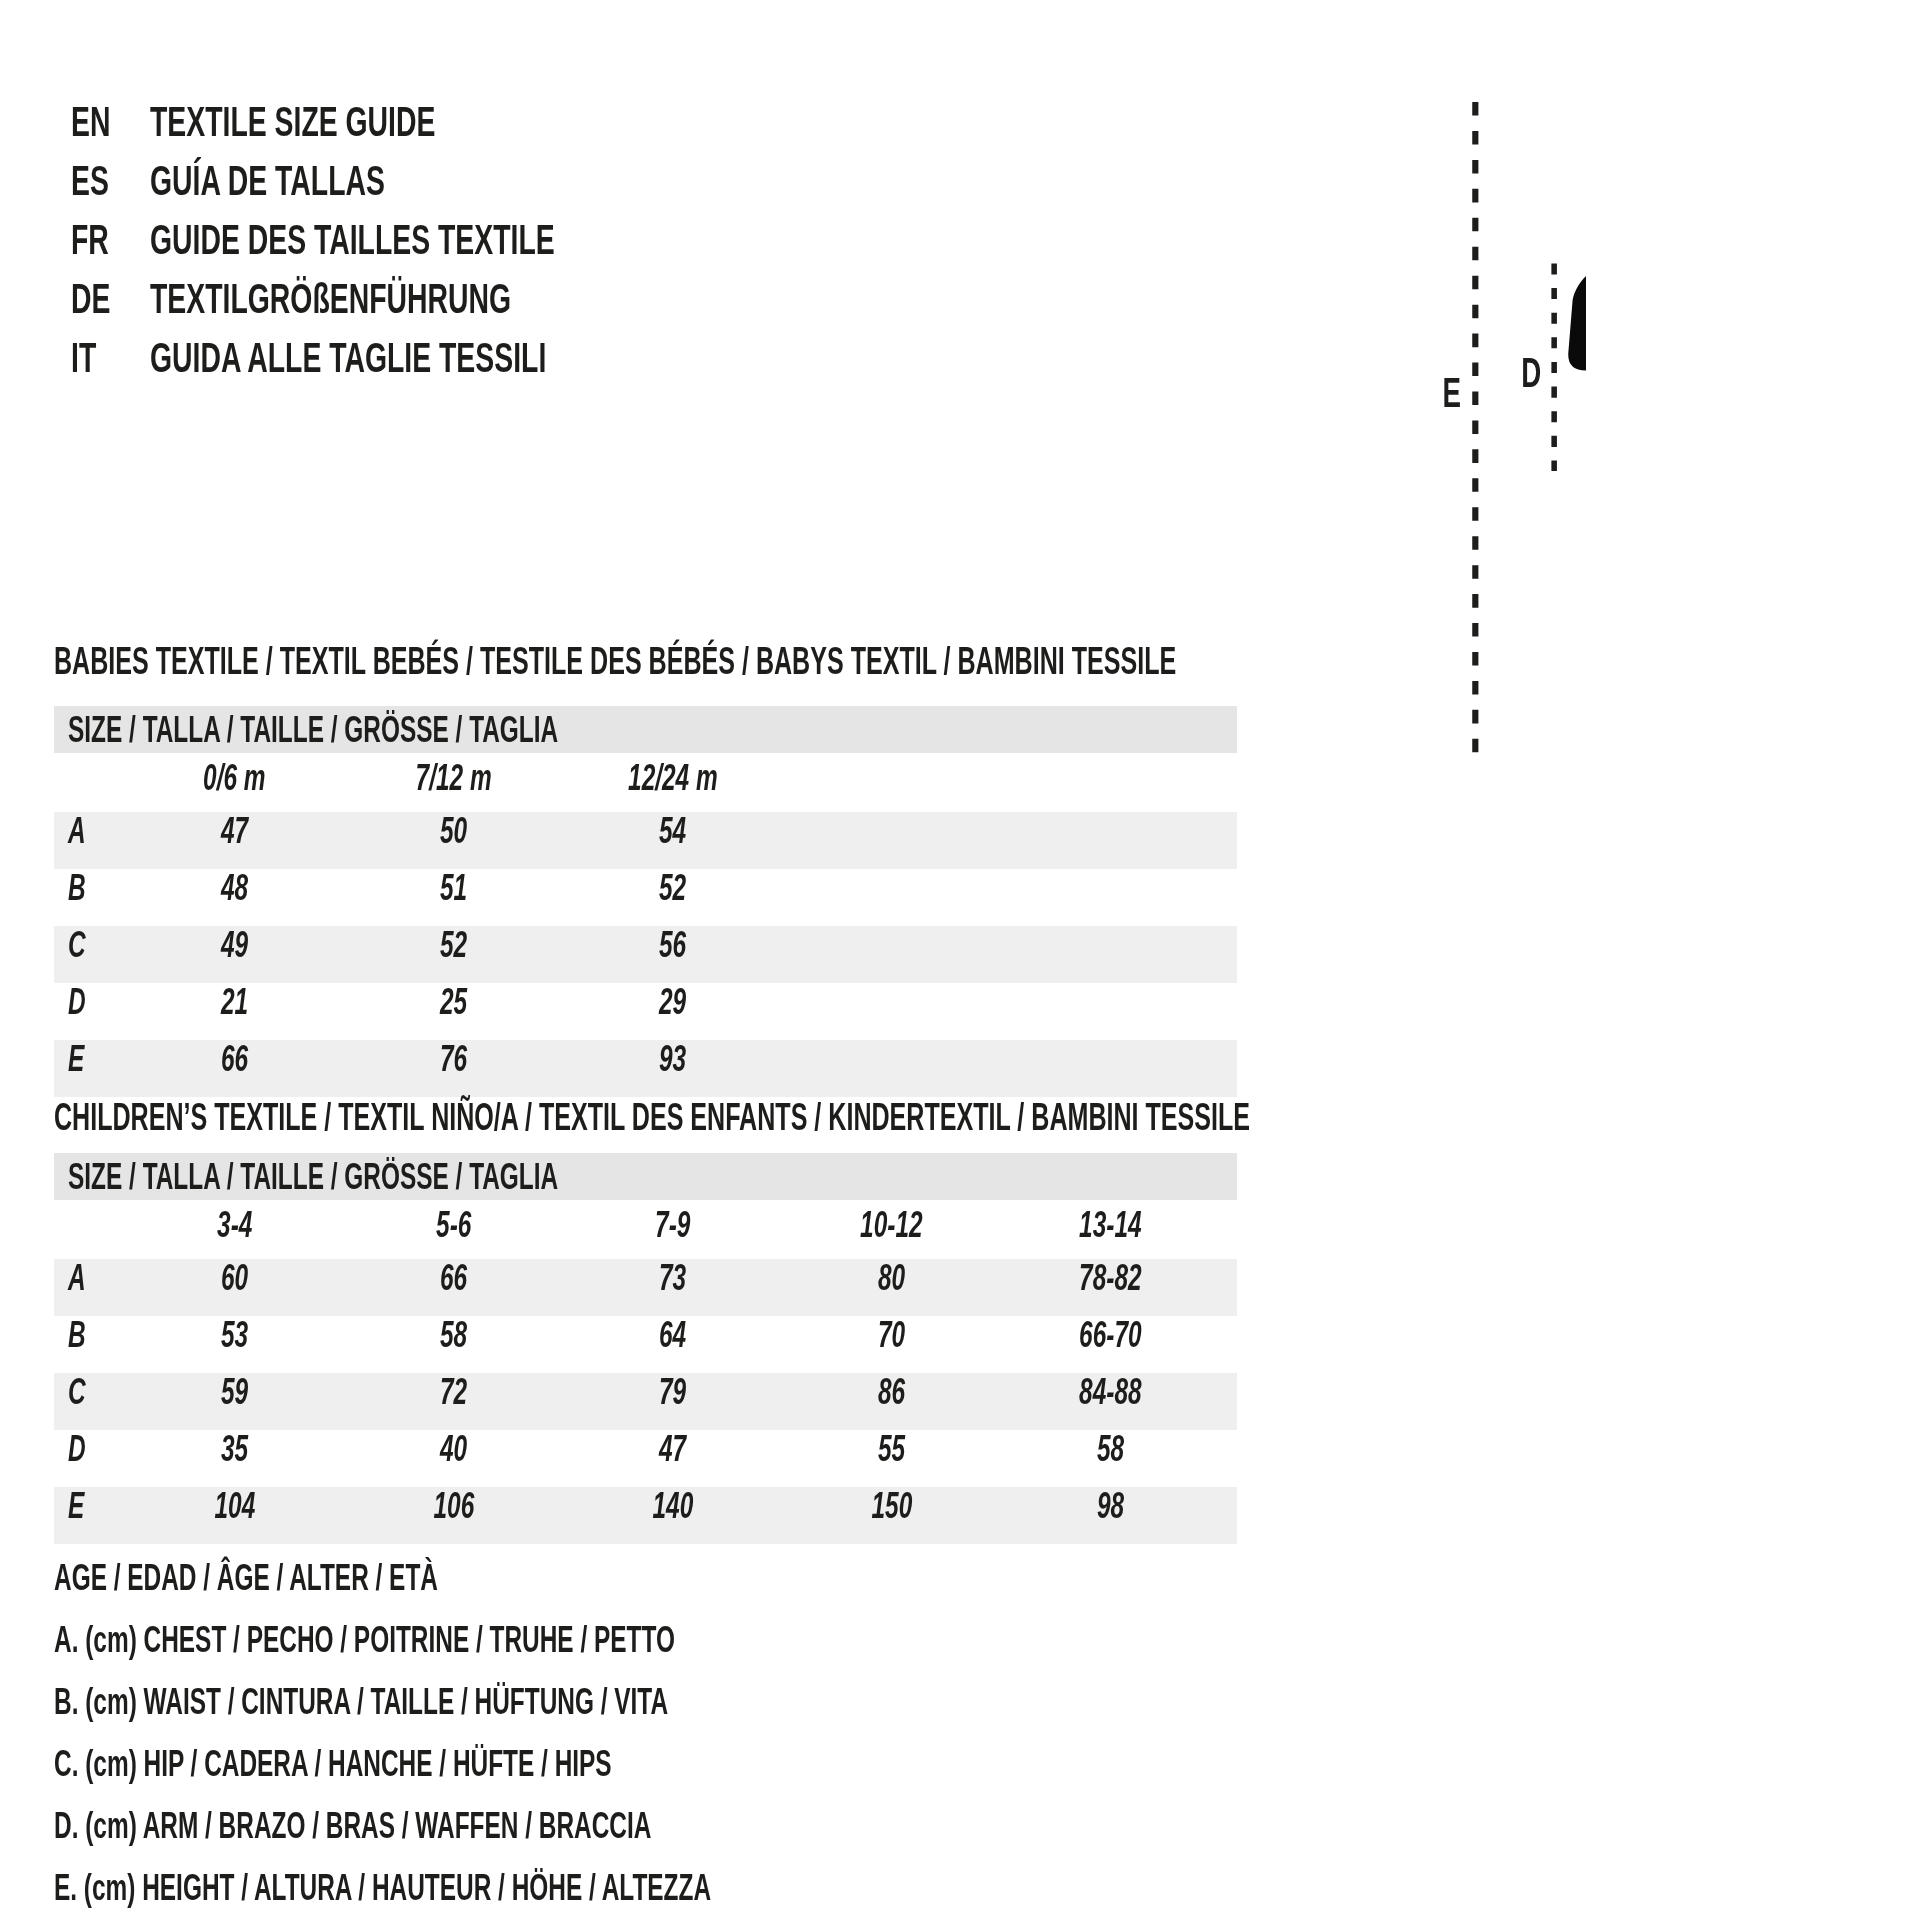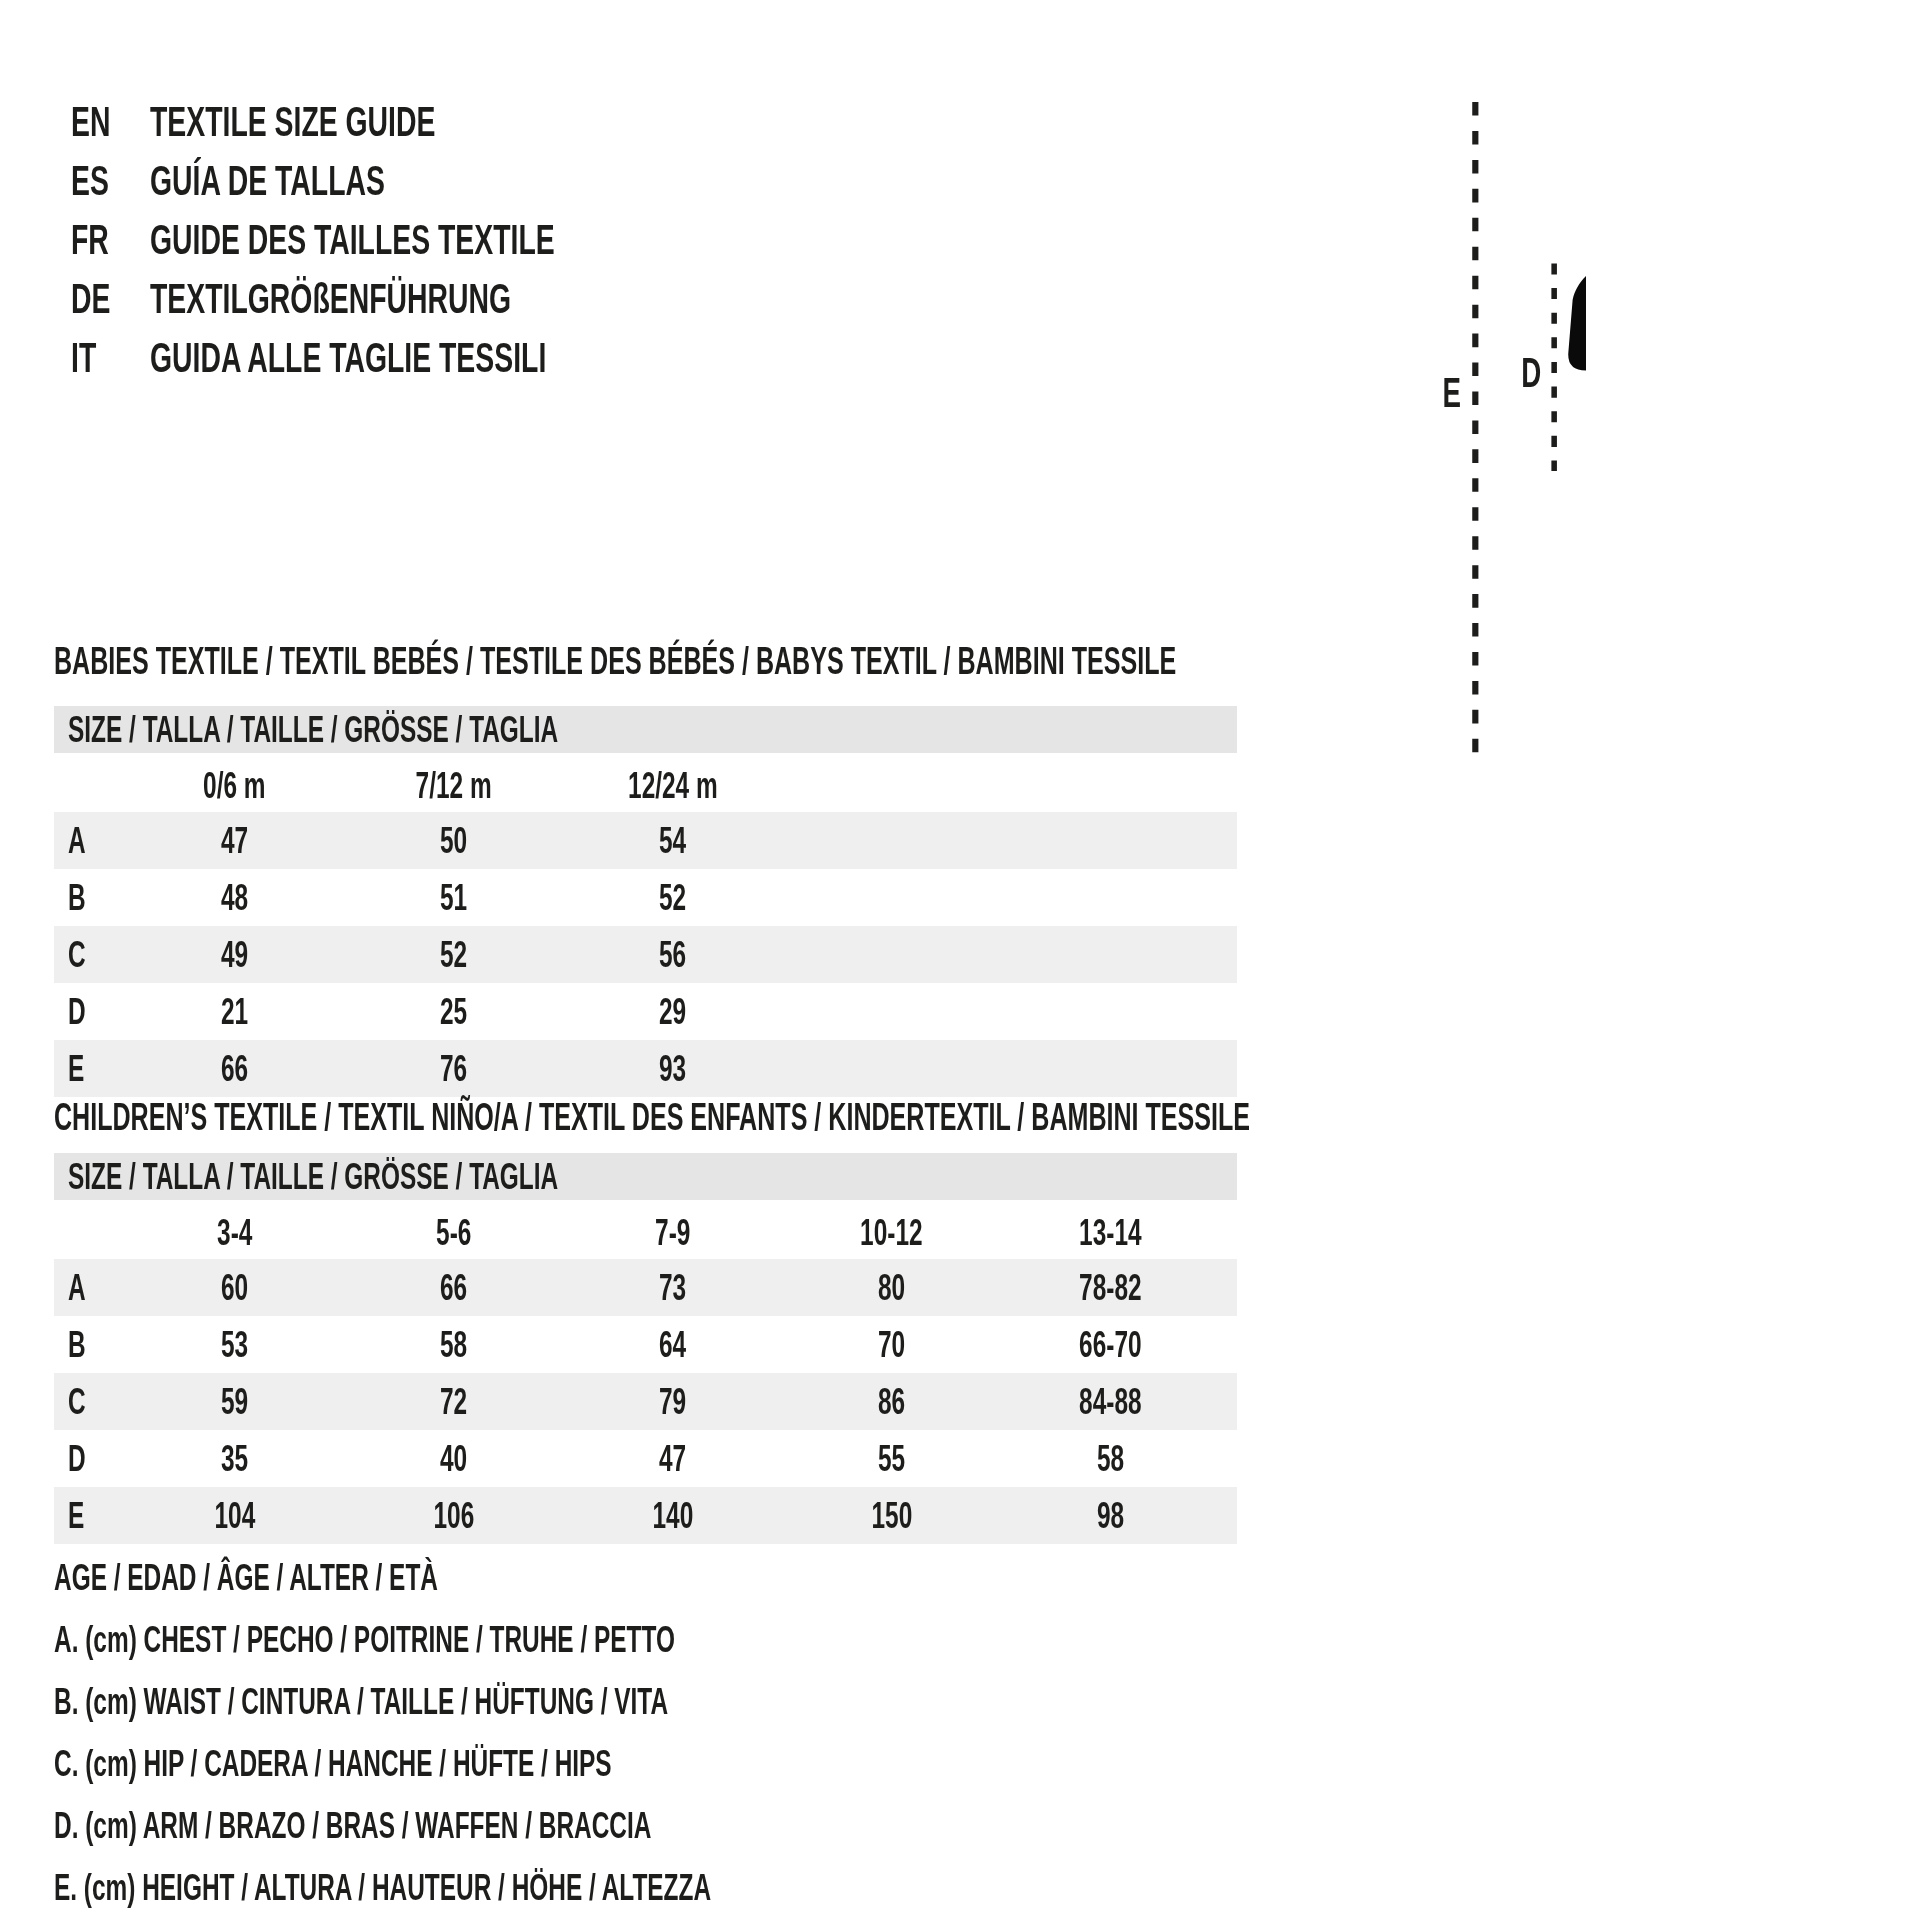--- a/index.html
+++ b/index.html
@@ -30,7 +30,7 @@
 
   
   .ftable{position:absolute;left:54px;width:1183px;}
-  .frow{position:relative;display:flex;align-items:center;width:1183px;}
+  .frow{position:relative;display:flex;align-items:flex-start;width:1183px;font-style:italic;}
   .frow.head{height:53px;}
   .frow.data{height:57px;}
   .frow.stripe{background:#efefef;}

